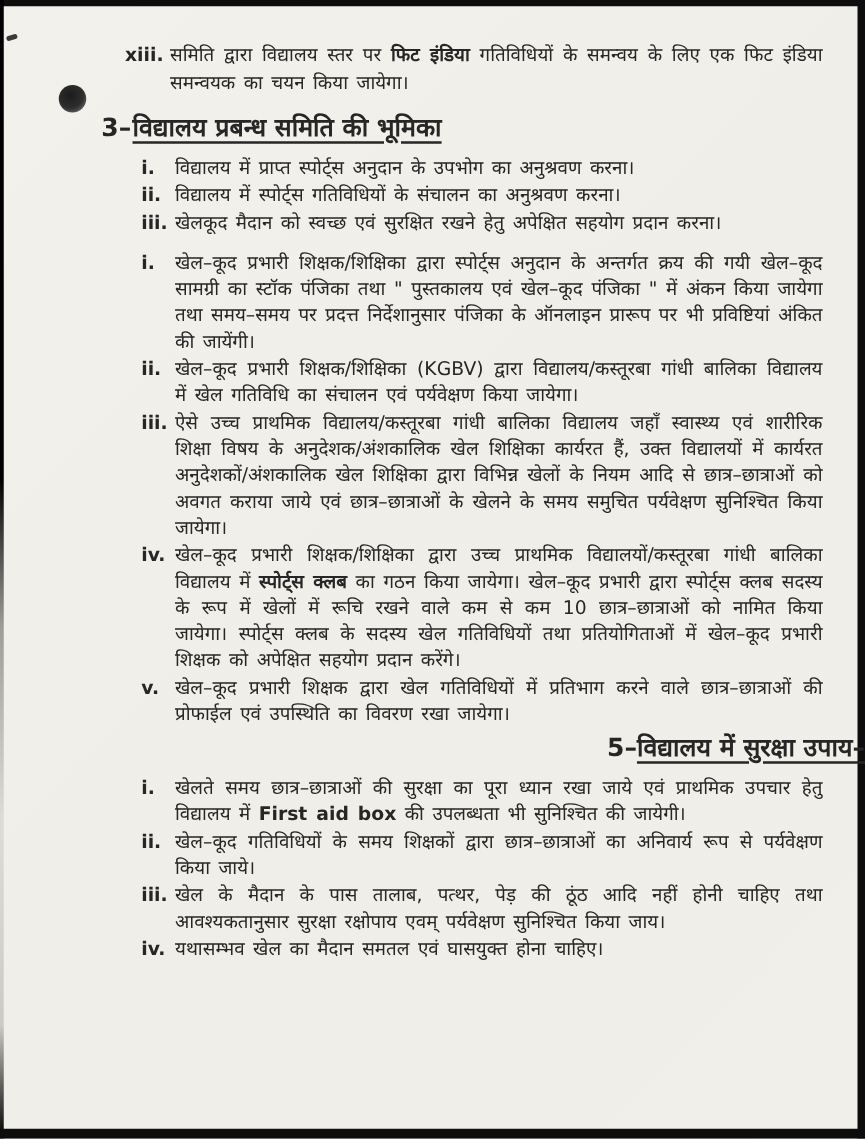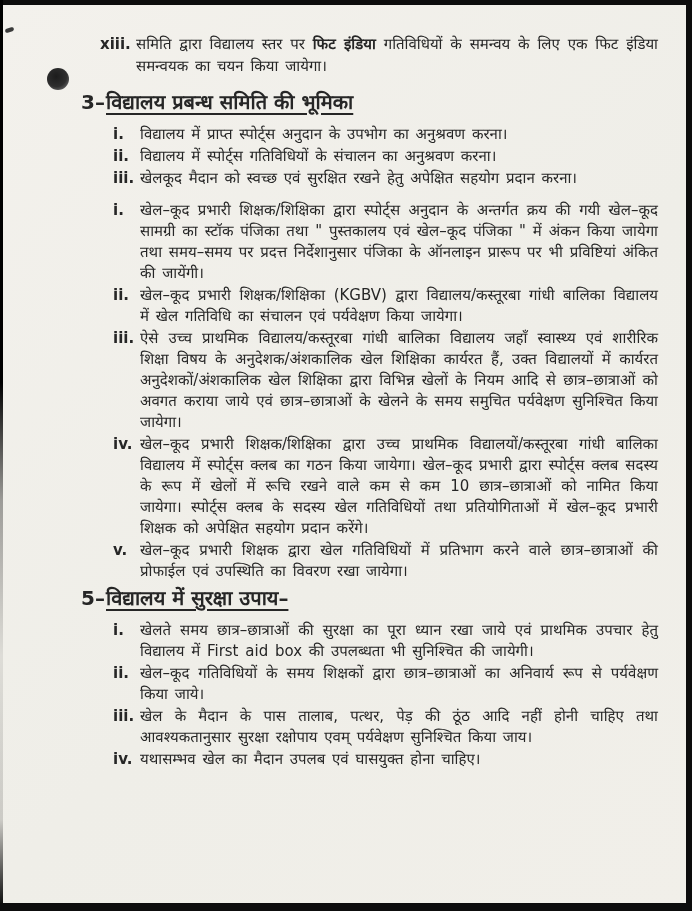--- a/index.html
+++ b/index.html
@@ -44,7 +44,7 @@
   .seclist .li{display:flex;line-height:21px;font-size:15px;margin-bottom:1px;}
   .seclist .marker{flex:0 0 27px;font-weight:bold;}
   .seclist .text{flex:1;word-spacing:2px;}
-  .seclist .text b{font-weight:normal;}
+  .seclist .text b{font-weight:bold;}
 </style>
 </head>
 <body>

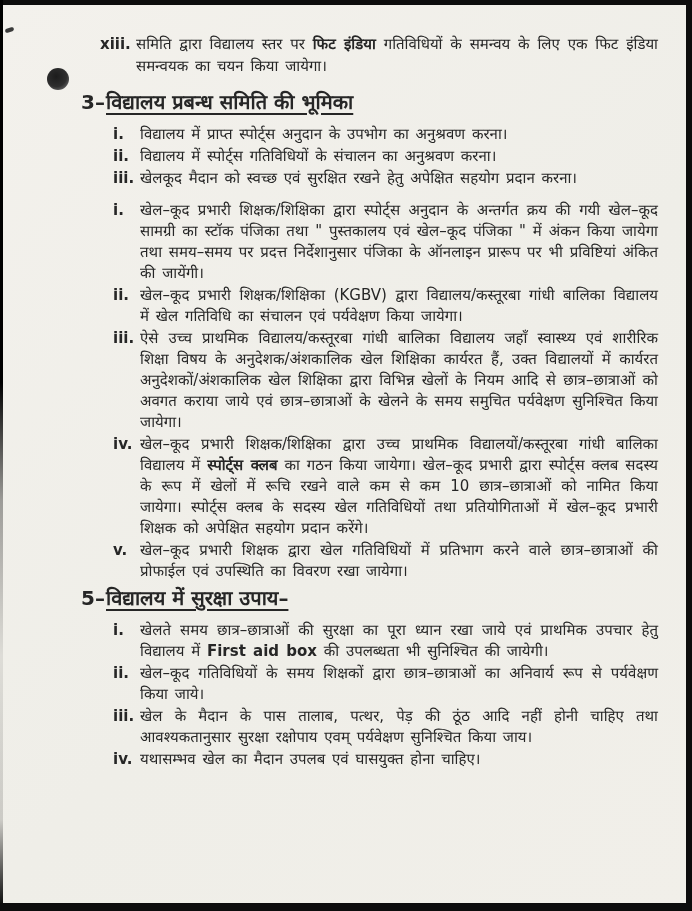--- a/index.html
+++ b/index.html
@@ -35,7 +35,7 @@
   .heading{margin-left:81px;font-size:20px;font-weight:bold;line-height:22px;}
   .h3{margin-top:14px;}
   .h4{margin-top:12px;}
-  .h5{margin-top:5px;}
+  .h5{margin-top:5px;text-align:right;}
   .sec-num{display:inline-block;width:25px;}
   .sec-title{text-decoration:underline;text-underline-offset:4px;text-decoration-thickness:1.5px;}
 

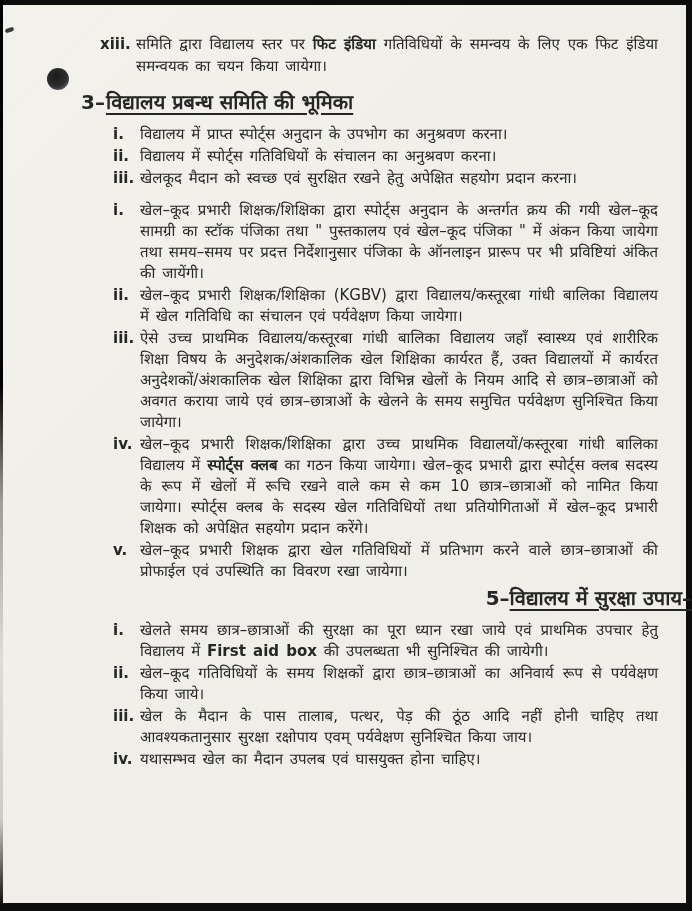--- a/index.html
+++ b/index.html
@@ -125,7 +125,7 @@
       </div>
       <div class="li">
         <span class="marker">iv.</span>
-        <span class="text text-just">यथासम्भव खेल का मैदान उपलब एवं घासयुक्त होना चाहिए।</span>
+        <span class="text text-just">यथासम्भव खेल का मैदान समतल एवं घासयुक्त होना चाहिए।</span>
       </div>
     </div>
 

